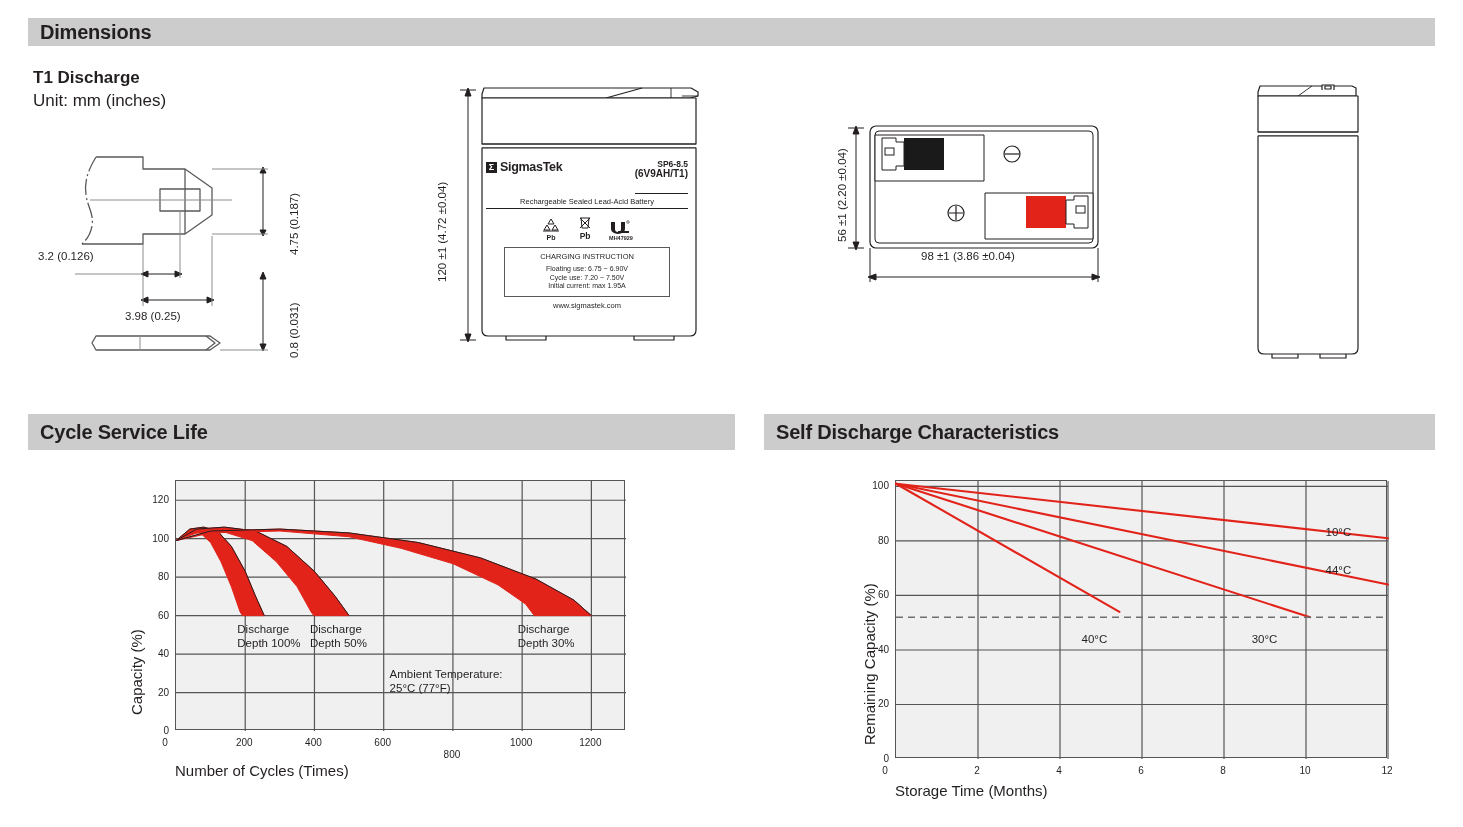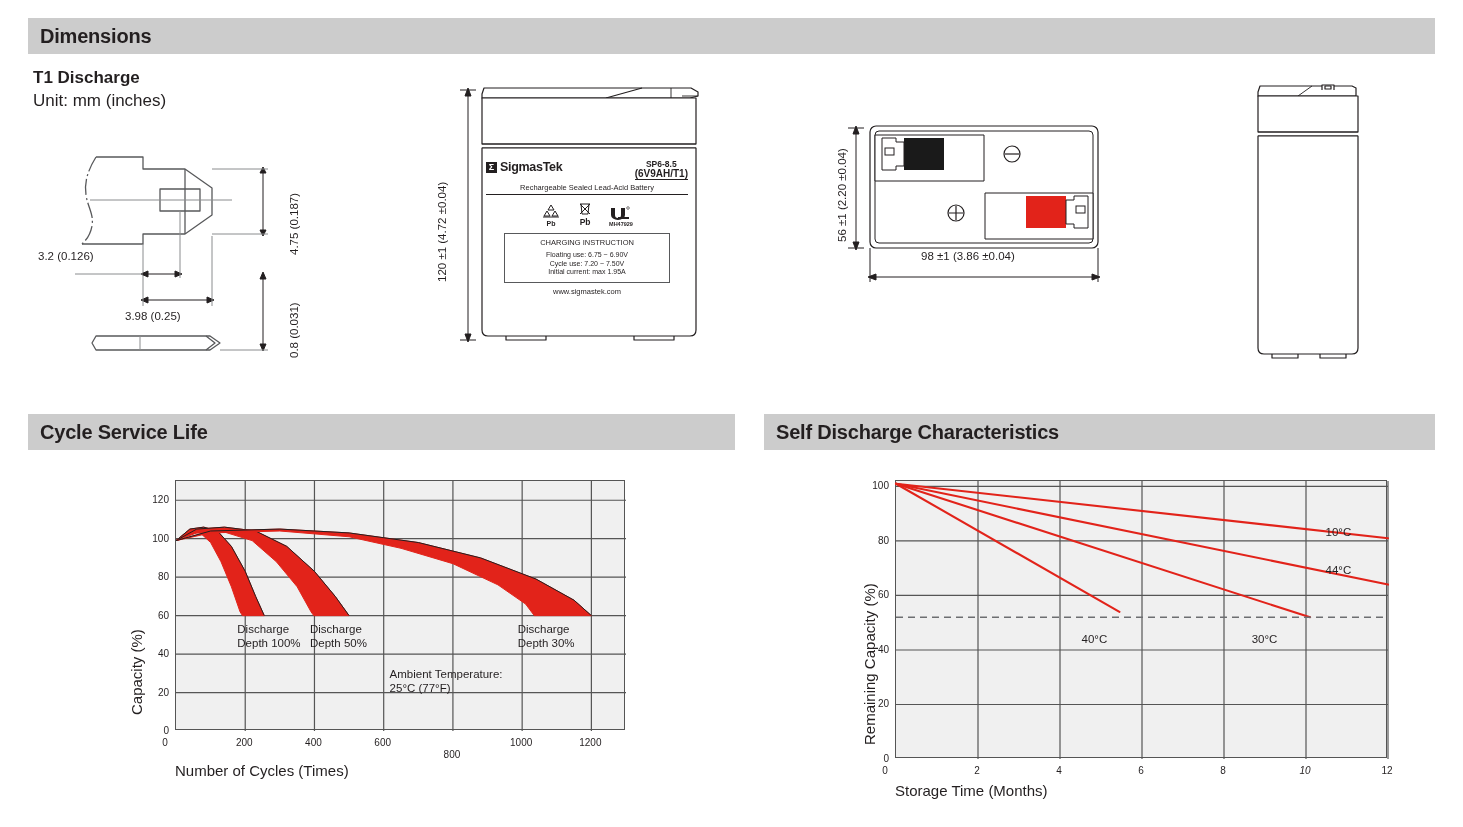--- a/index.html
+++ b/index.html
@@ -29,7 +29,7 @@
     padding-left: 12px;
     letter-spacing: -0.2px;
   }
-  #hdr-dimensions { left: 28px; top: 18px; width: 1407px; height: 36px; }
+  #hdr-dimensions { left: 28px; top: 18px; width: 1407px; height: 28px; }
   #hdr-cycle      { left: 28px; top: 414px; width: 707px; height: 36px; }
   #hdr-self       { left: 764px; top: 414px; width: 671px; height: 36px; }
 

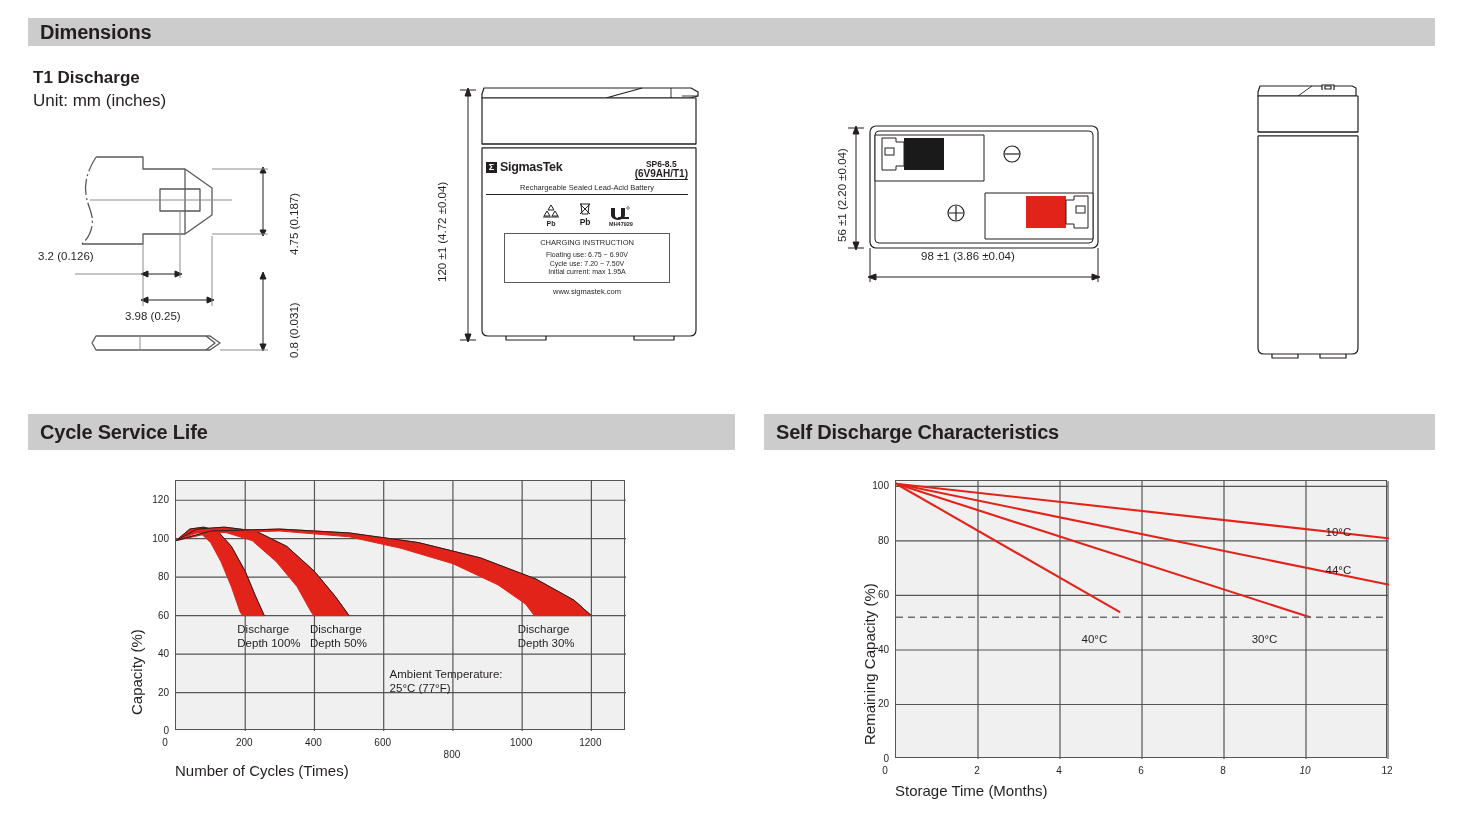--- a/index.html
+++ b/index.html
@@ -203,7 +203,7 @@
         <span style="display:inline-block;width:11px;height:11px;background:#231f20;color:#fff;font-size:9px;line-height:11px;text-align:center;font-weight:bold;">Σ</span>
         <span style="font-size:12.5px; font-weight:bold; letter-spacing:-0.3px;">SigmasTek</span>
       </div>
-      <div style="text-align:center; line-height:9px; border-bottom:1px solid #231f20; padding-bottom:1px;">
+      <div style="text-align:right; line-height:9px; border-bottom:1px solid #231f20; padding-bottom:15px;">
         <div style="font-size:8.5px; font-weight:bold;">SP6-8.5</div>
         <div style="font-size:10px; font-weight:bold;">(6V9AH/T1)</div>
       </div>

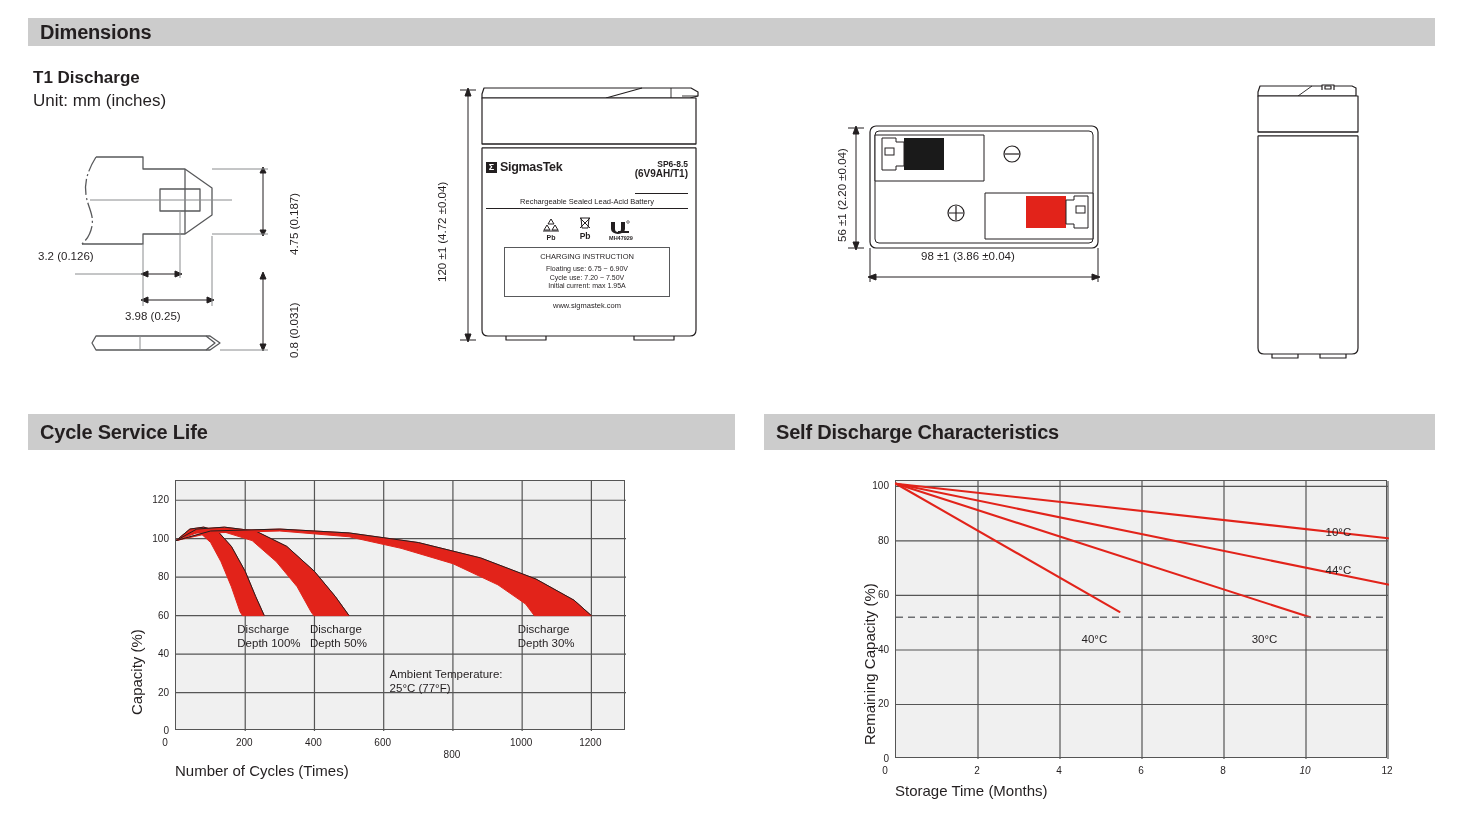--- a/index.html
+++ b/index.html
@@ -425,7 +425,7 @@
       <div class="tick-label tick-x" style="left: 204px; top: 295px;">4</div>
       <div class="tick-label tick-x" style="left: 286px; top: 295px;">6</div>
       <div class="tick-label tick-x" style="left: 368px; top: 295px;">8</div>
-      <div class="tick-label tick-x" style="left: 450px; top: 295px; font-style: italic;">10</div>
+      <div class="tick-label tick-x" style="left: 450px; top: 295px;">10</div>
       <div class="tick-label tick-x" style="left: 532px; top: 295px;">12</div>
     </div>
   <div id="self-yticks">

